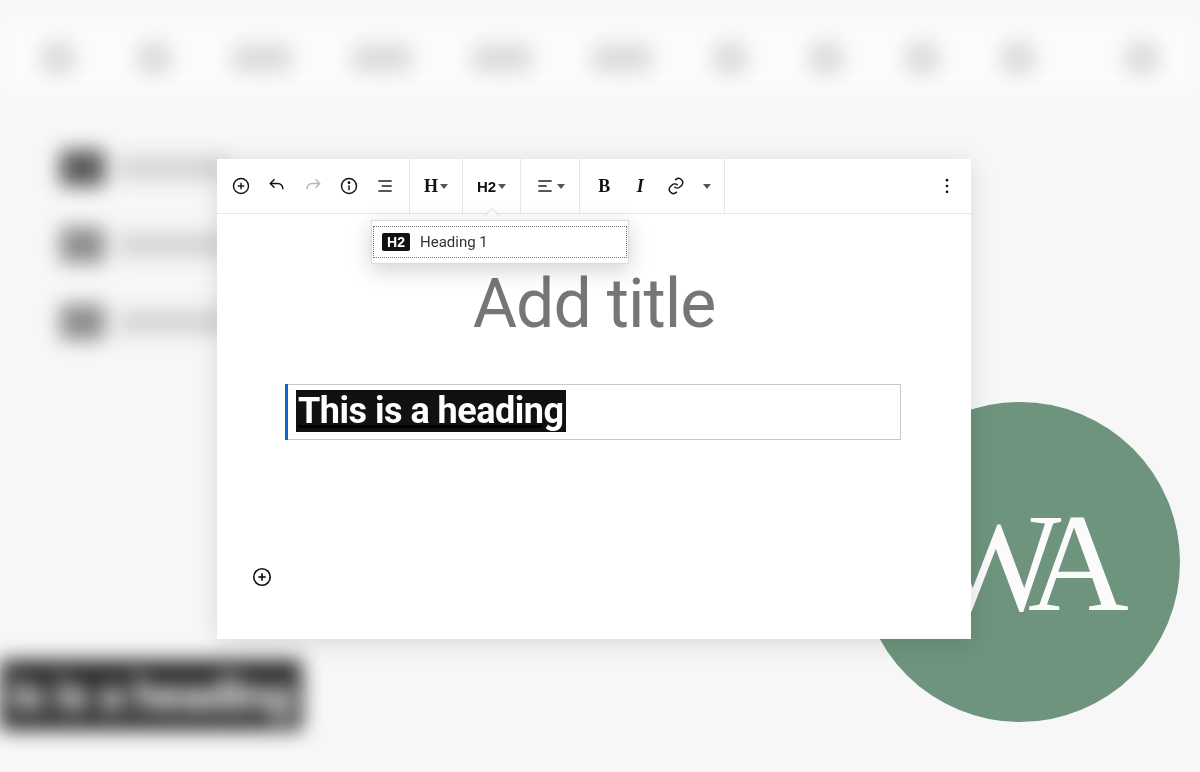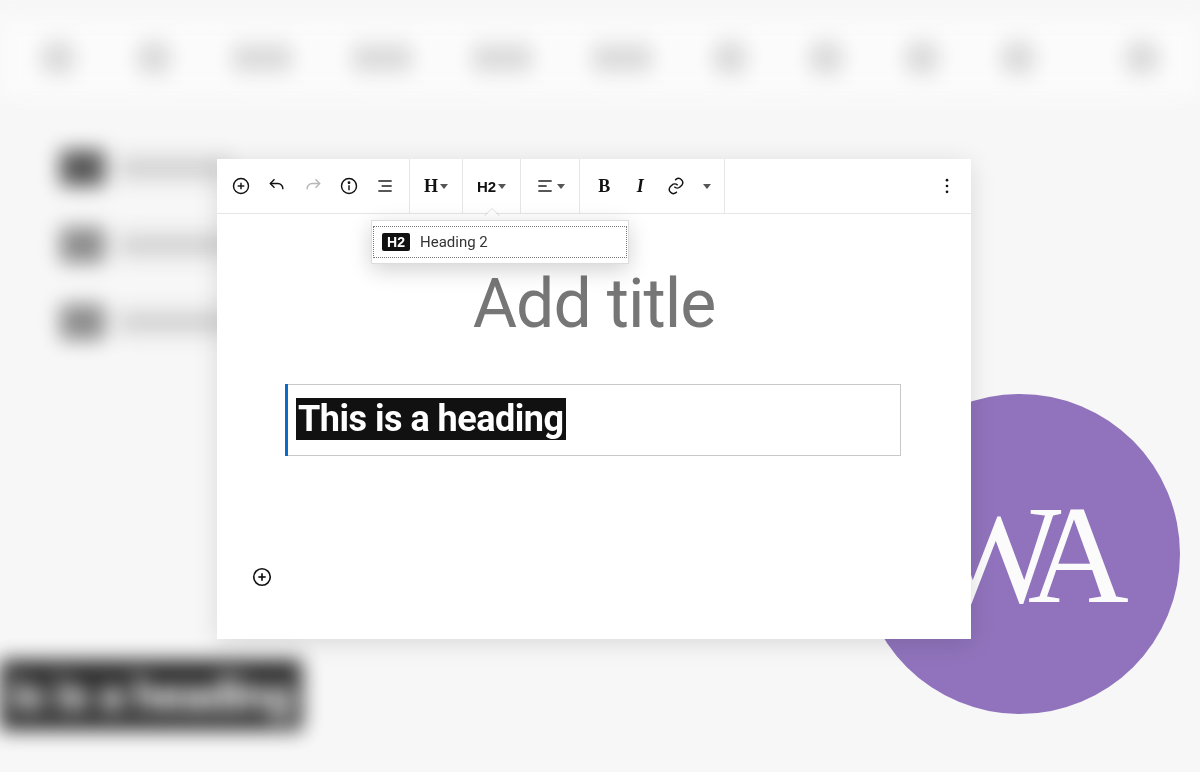--- a/index.html
+++ b/index.html
@@ -370,7 +370,7 @@
   <div class="dropdown">
     <div class="dd-item selected">
       <span class="dd-badge">H2</span>
-      <span>Heading 2</span>
+      <span>Heading 1</span>
     </div>
   </div>
 

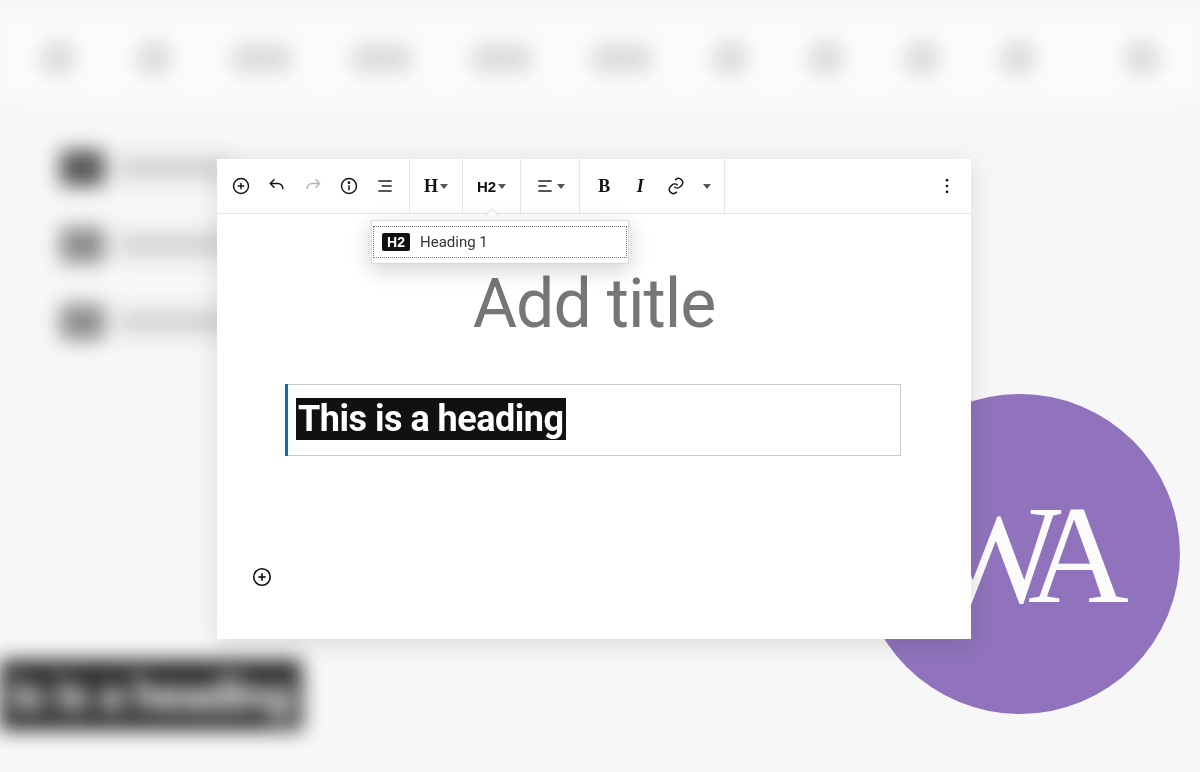--- a/index.html
+++ b/index.html
@@ -205,9 +205,10 @@
   }
   .block-frame {
     border:1px solid #c9c9cc;
-    padding:16px 8px;
+    padding:8px 8px;
     position:relative;
     margin-left:0;
+    text-decoration:underline;
   }
   .block-frame::before{
     content:"";

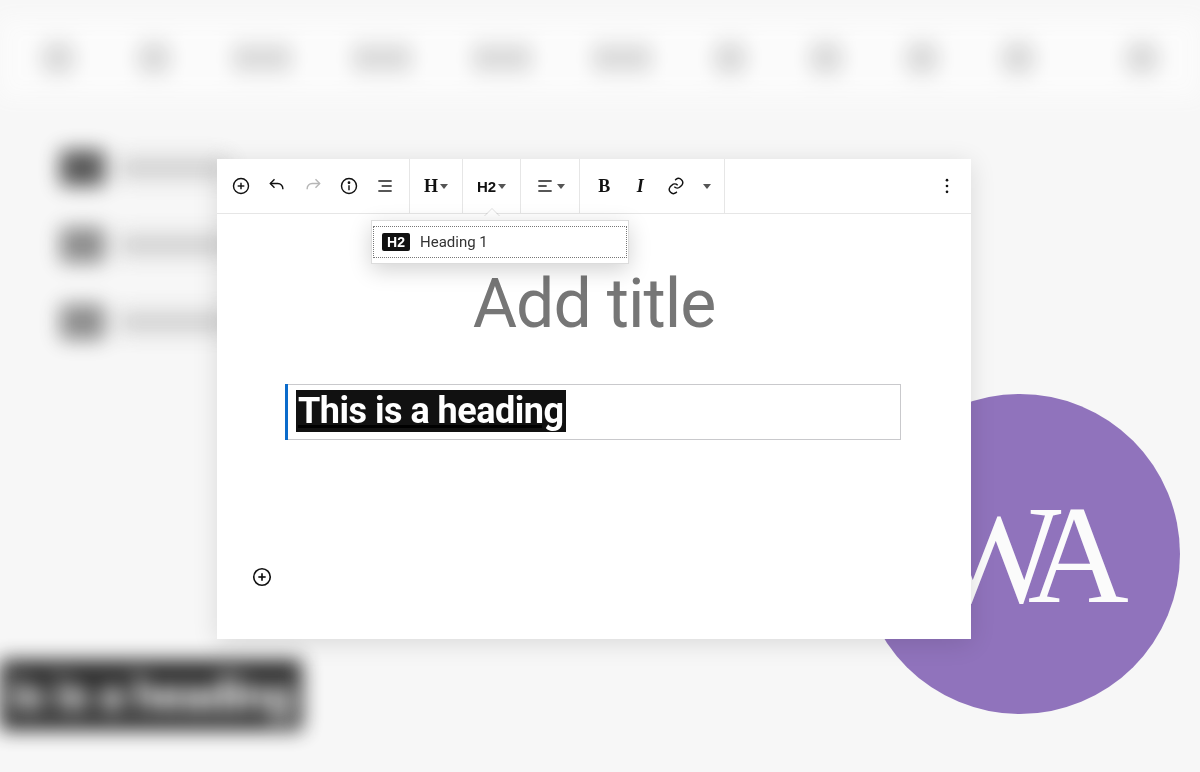--- a/index.html
+++ b/index.html
@@ -70,10 +70,10 @@
   .watermark {
     position:absolute;
     right:20px;
-    bottom:58px;
+    bottom:50px;
     width:320px; height:320px;
     border-radius:50%;
-    background:#4c1d95;
+    background:#14532d;
     opacity:0.6;
     display:flex;
     align-items:center;

